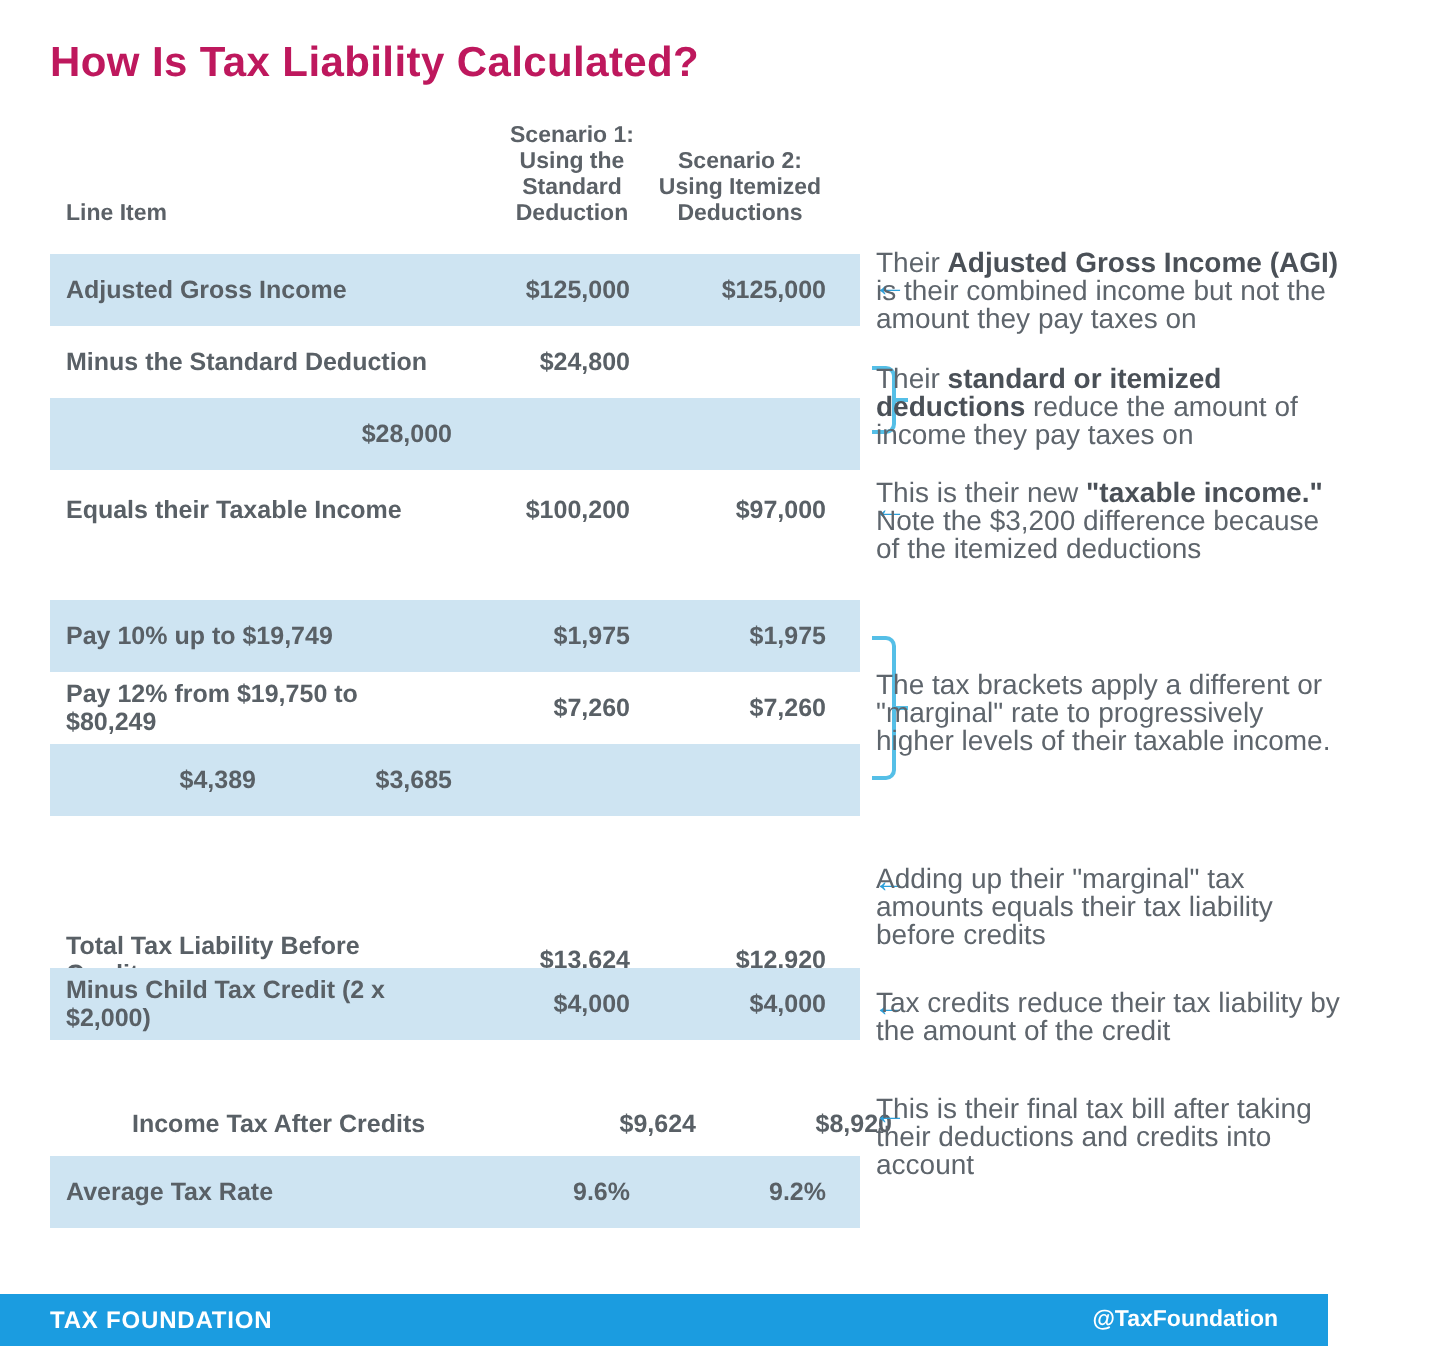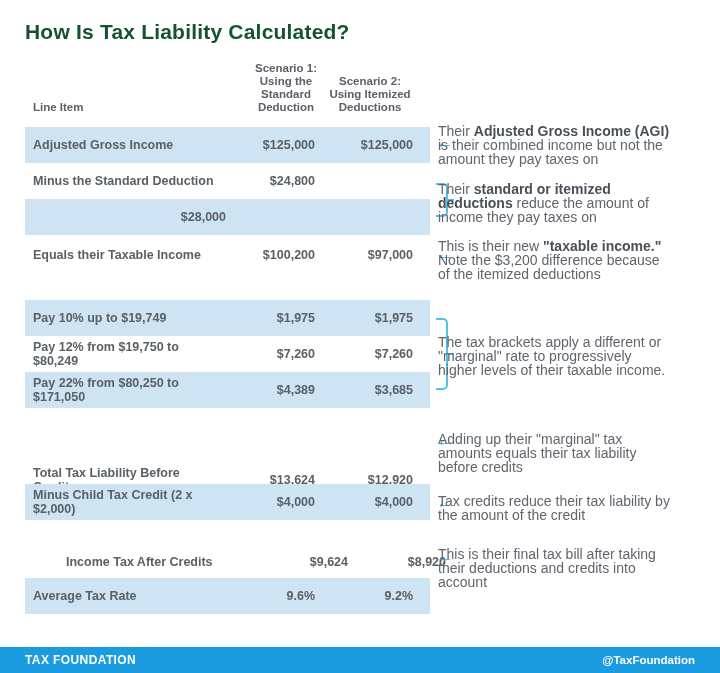--- a/index.html
+++ b/index.html
@@ -9,7 +9,7 @@
   }
   .title{
     position:absolute;left:25px;top:20px;margin:0;
-    font-size:21px;font-weight:700;color:#14532d;letter-spacing:0.2px;
+    font-size:21px;font-weight:700;color:#be185d;letter-spacing:0.2px;
   }
   
   .th{position:absolute;font-size:11.5px;font-weight:700;color:#5b6167;line-height:13px;}

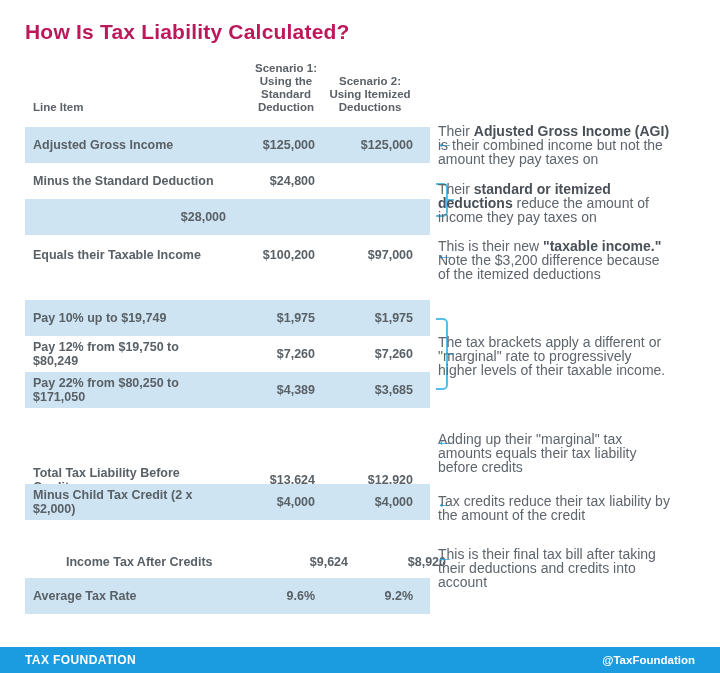--- a/index.html
+++ b/index.html
@@ -107,7 +107,6 @@
     <div class="cell-v2">$7,260</div>
   </div>
   <div class="row shaded r7">
-    <div class="cell-label">Pay 22% from $80,250 to $171,050</div>
     <div class="cell-v1">$4,389</div>
     <div class="cell-v2">$3,685</div>
   </div>

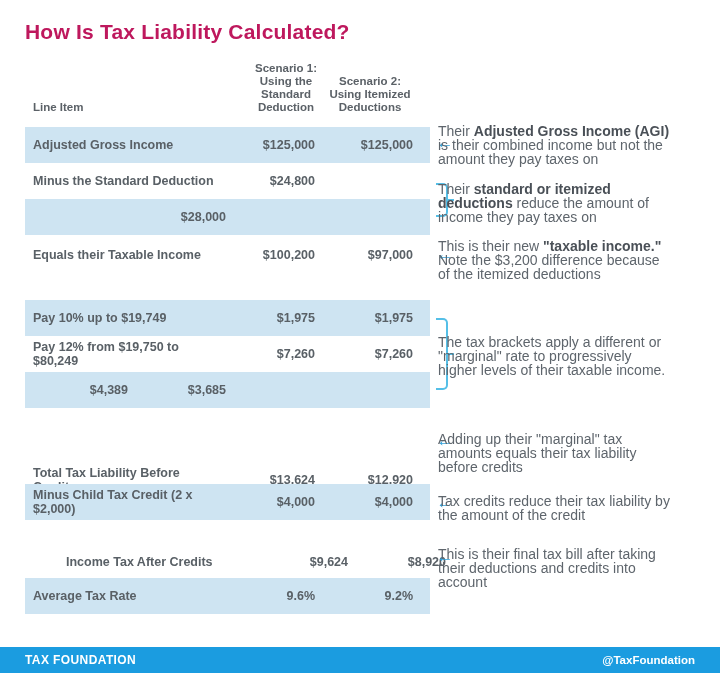--- a/index.html
+++ b/index.html
@@ -58,7 +58,7 @@
   }
   
   .footer{
-    position:absolute;left:0;bottom:0;width:720px;height:26px;
+    position:absolute;left:0;bottom:0;width:664px;height:26px;
     background:var(--footer-blue,#1b9ce0);box-sizing:border-box;
     display:flex;align-items:center;justify-content:space-between;
     padding:0 25px;color:#ffffff;

